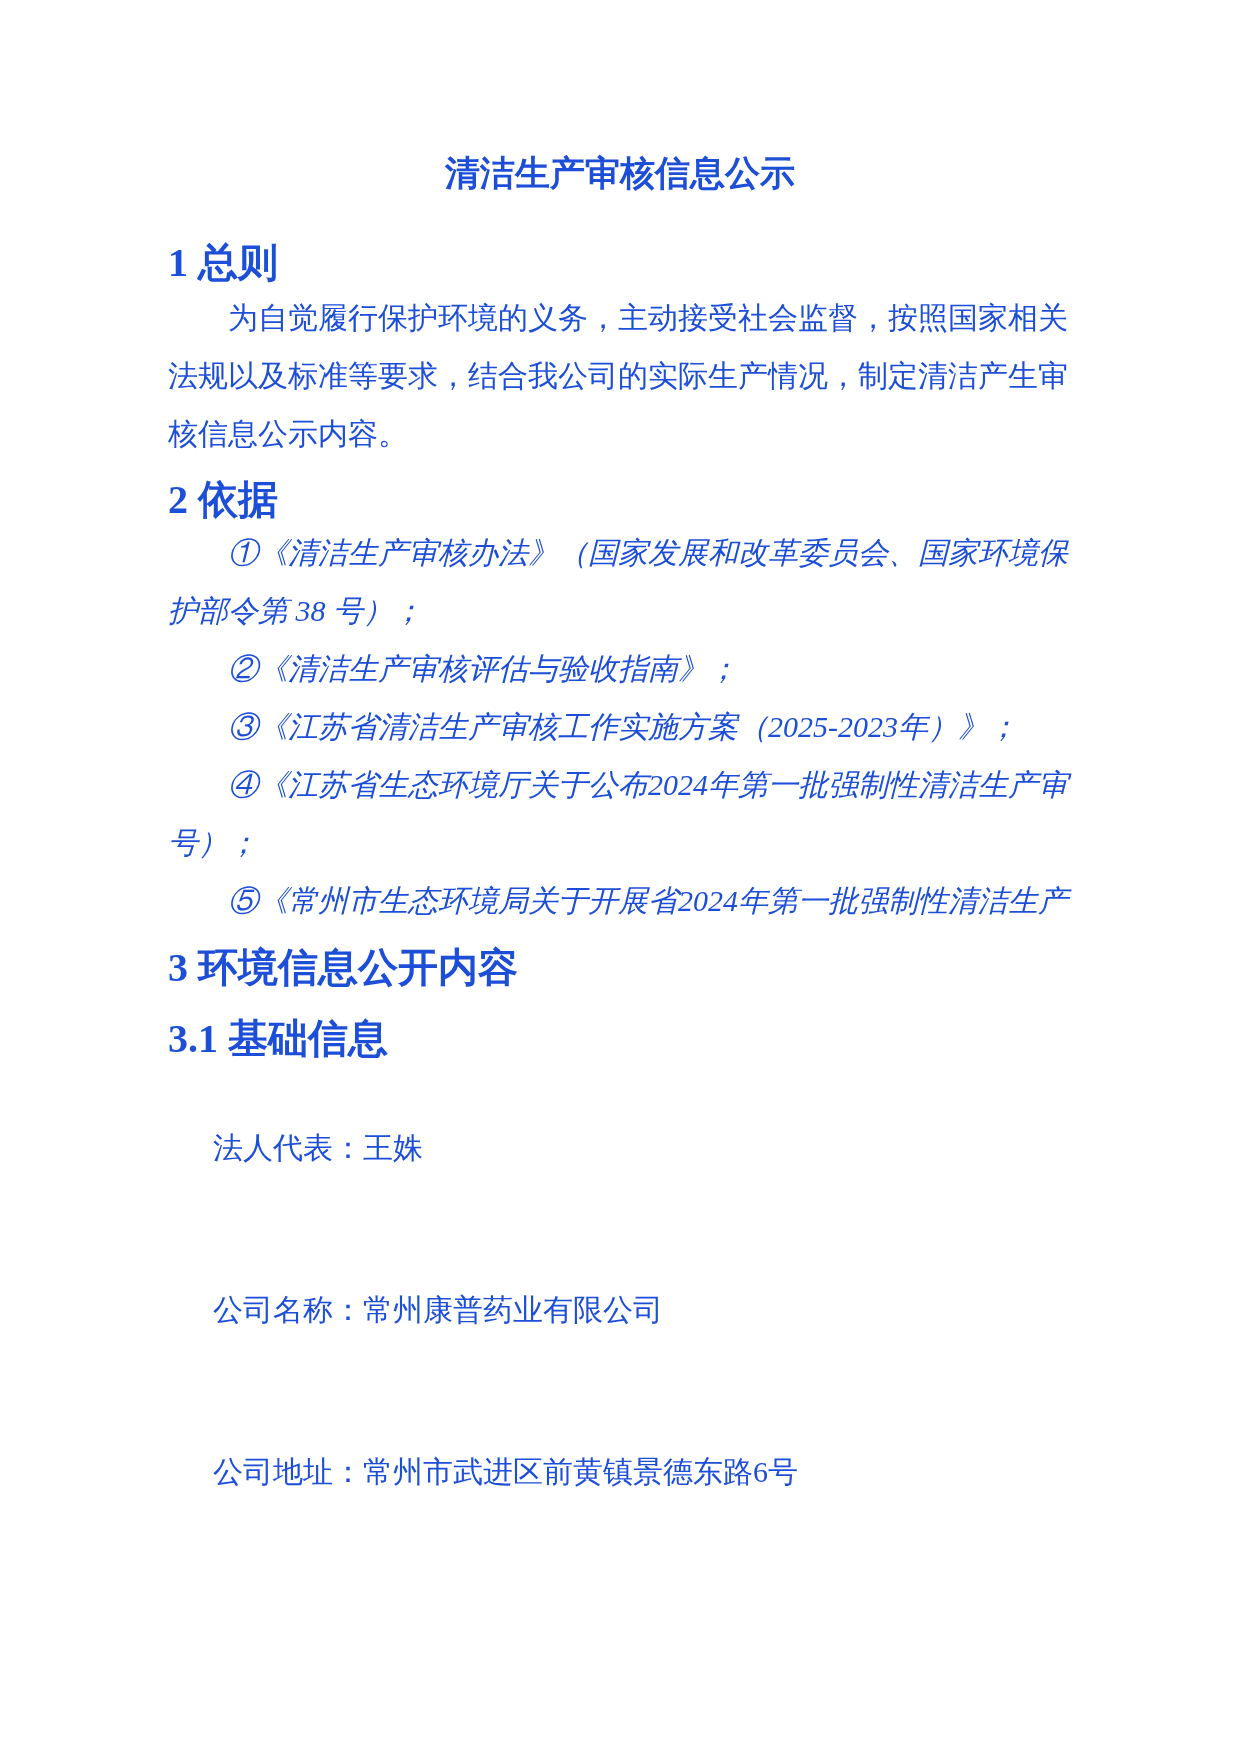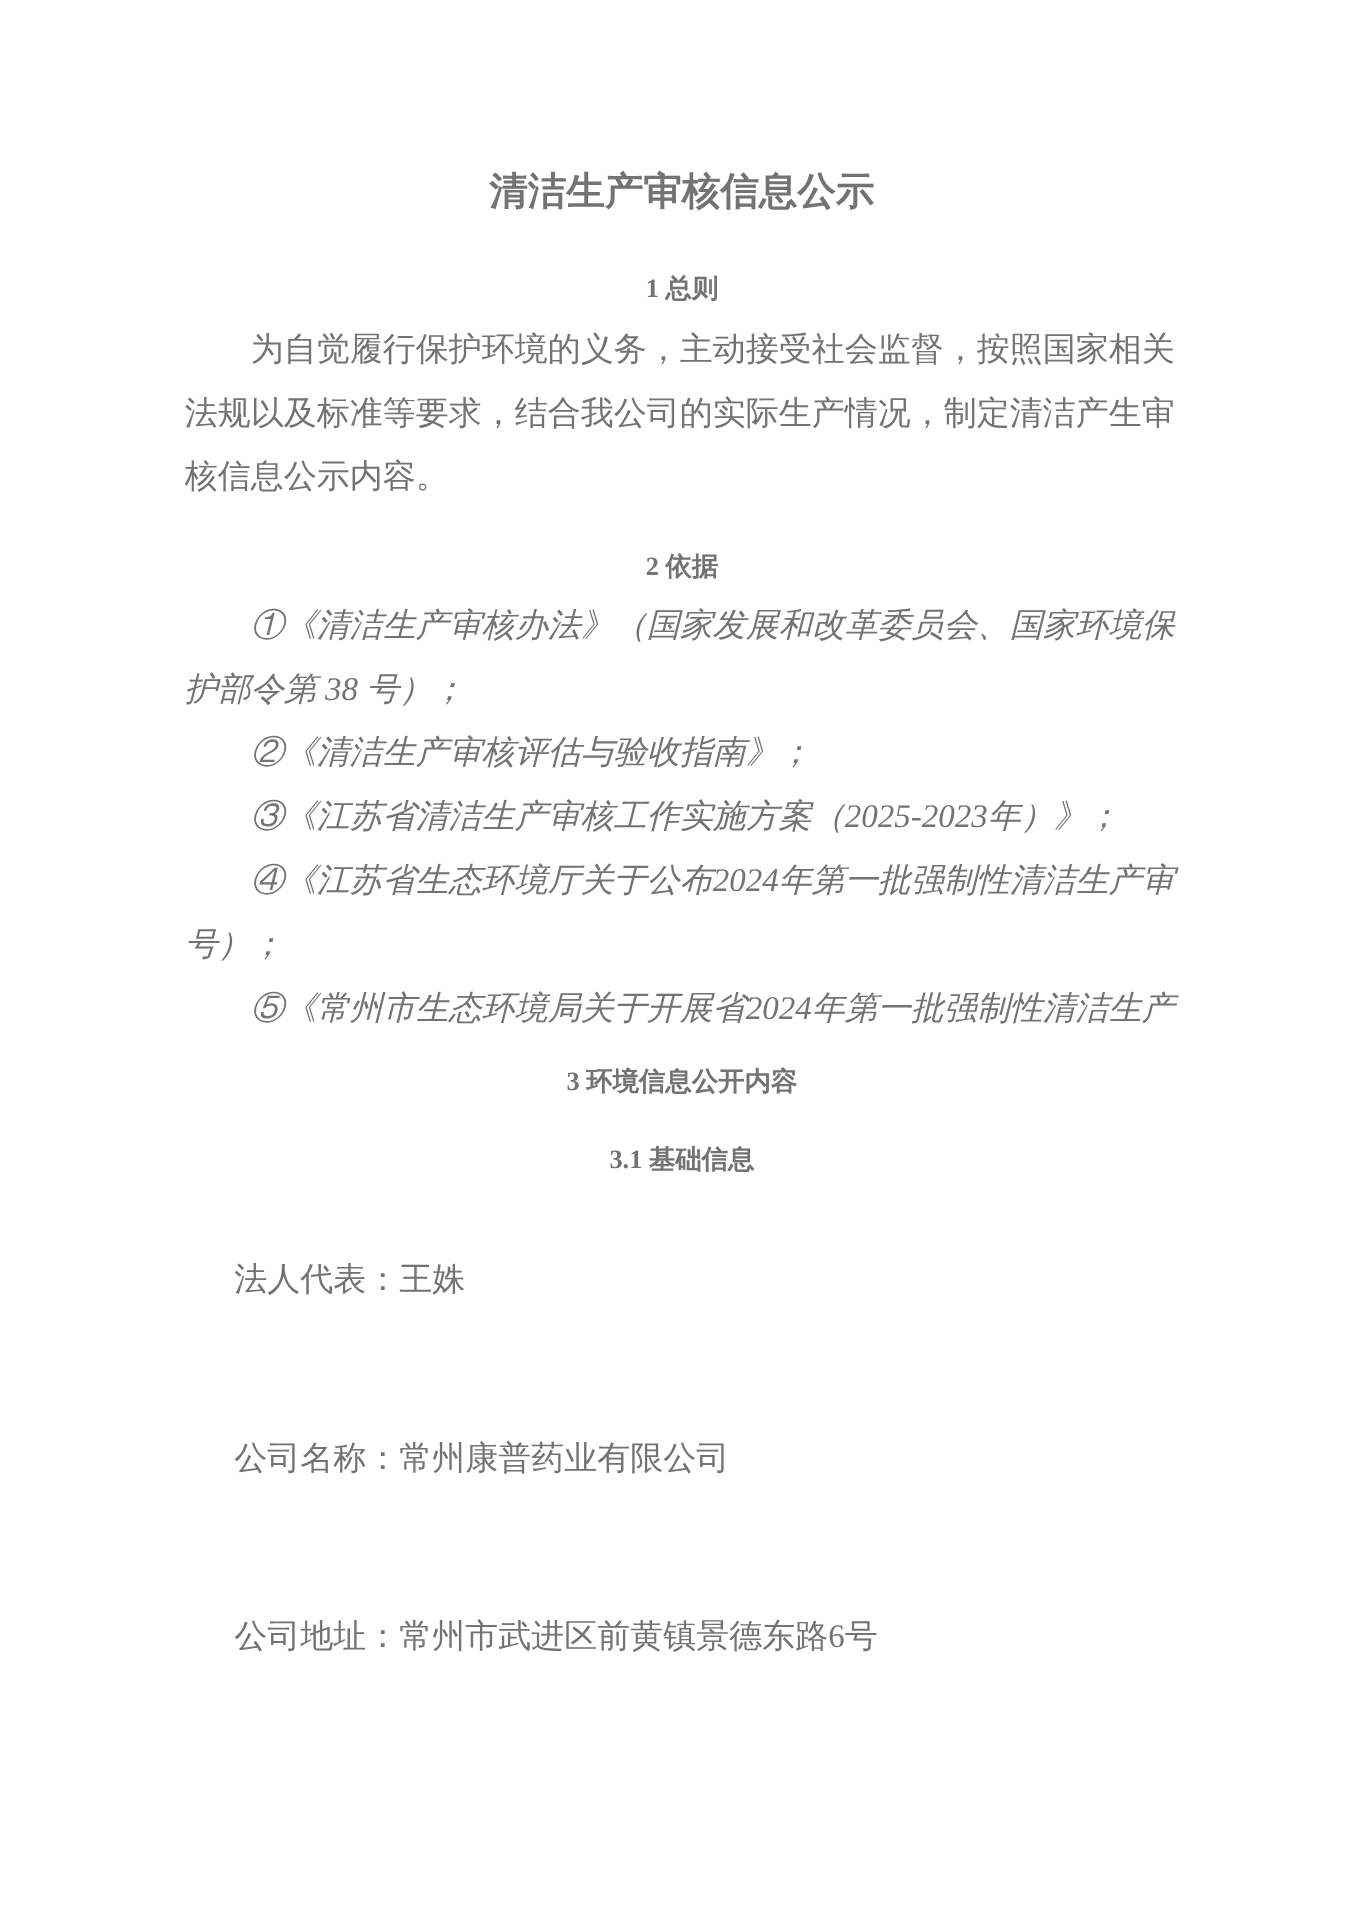--- a/index.html
+++ b/index.html
@@ -14,7 +14,7 @@
     box-sizing: border-box;
     padding: 150px 168px 0 168px;
     background: #ffffff;
-    color: #737373;
+    color: #1d4ed8;
     font-family: "Liberation Serif", "DejaVu Serif", serif;
     overflow: hidden;
   }

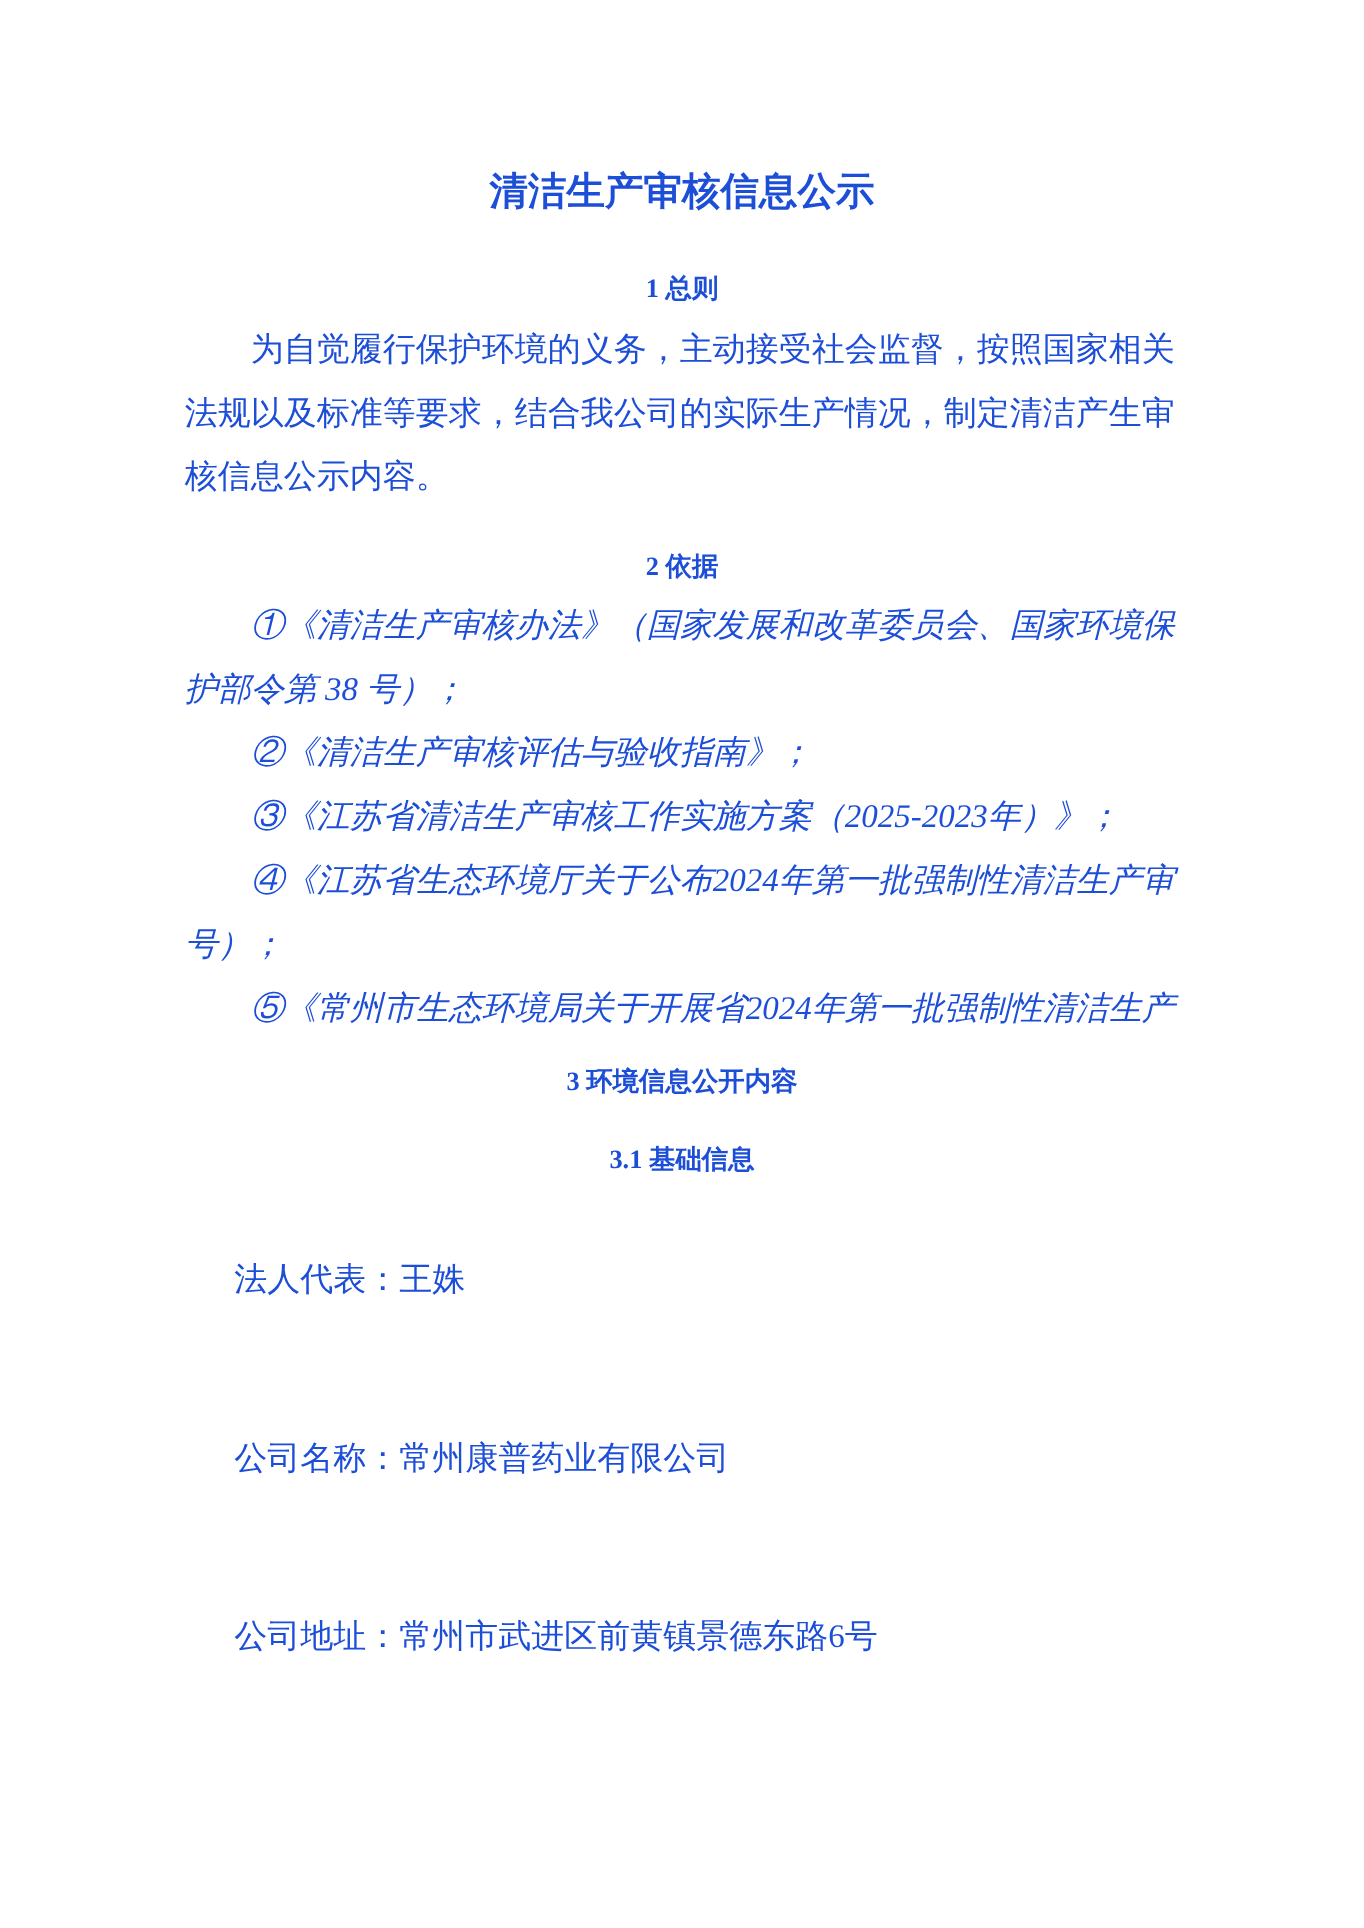--- a/index.html
+++ b/index.html
@@ -26,11 +26,10 @@
     white-space: pre-wrap;
   }
   .heading {
-    font-size: 24px;
+    font-size: 40px;
     font-weight: 700;
     line-height: 42px;
     white-space: pre-wrap;
-    text-align: center;
   }
   .h-sec1 { margin-top: 45px; }
   .h-sec2 { margin-top: 32px; }

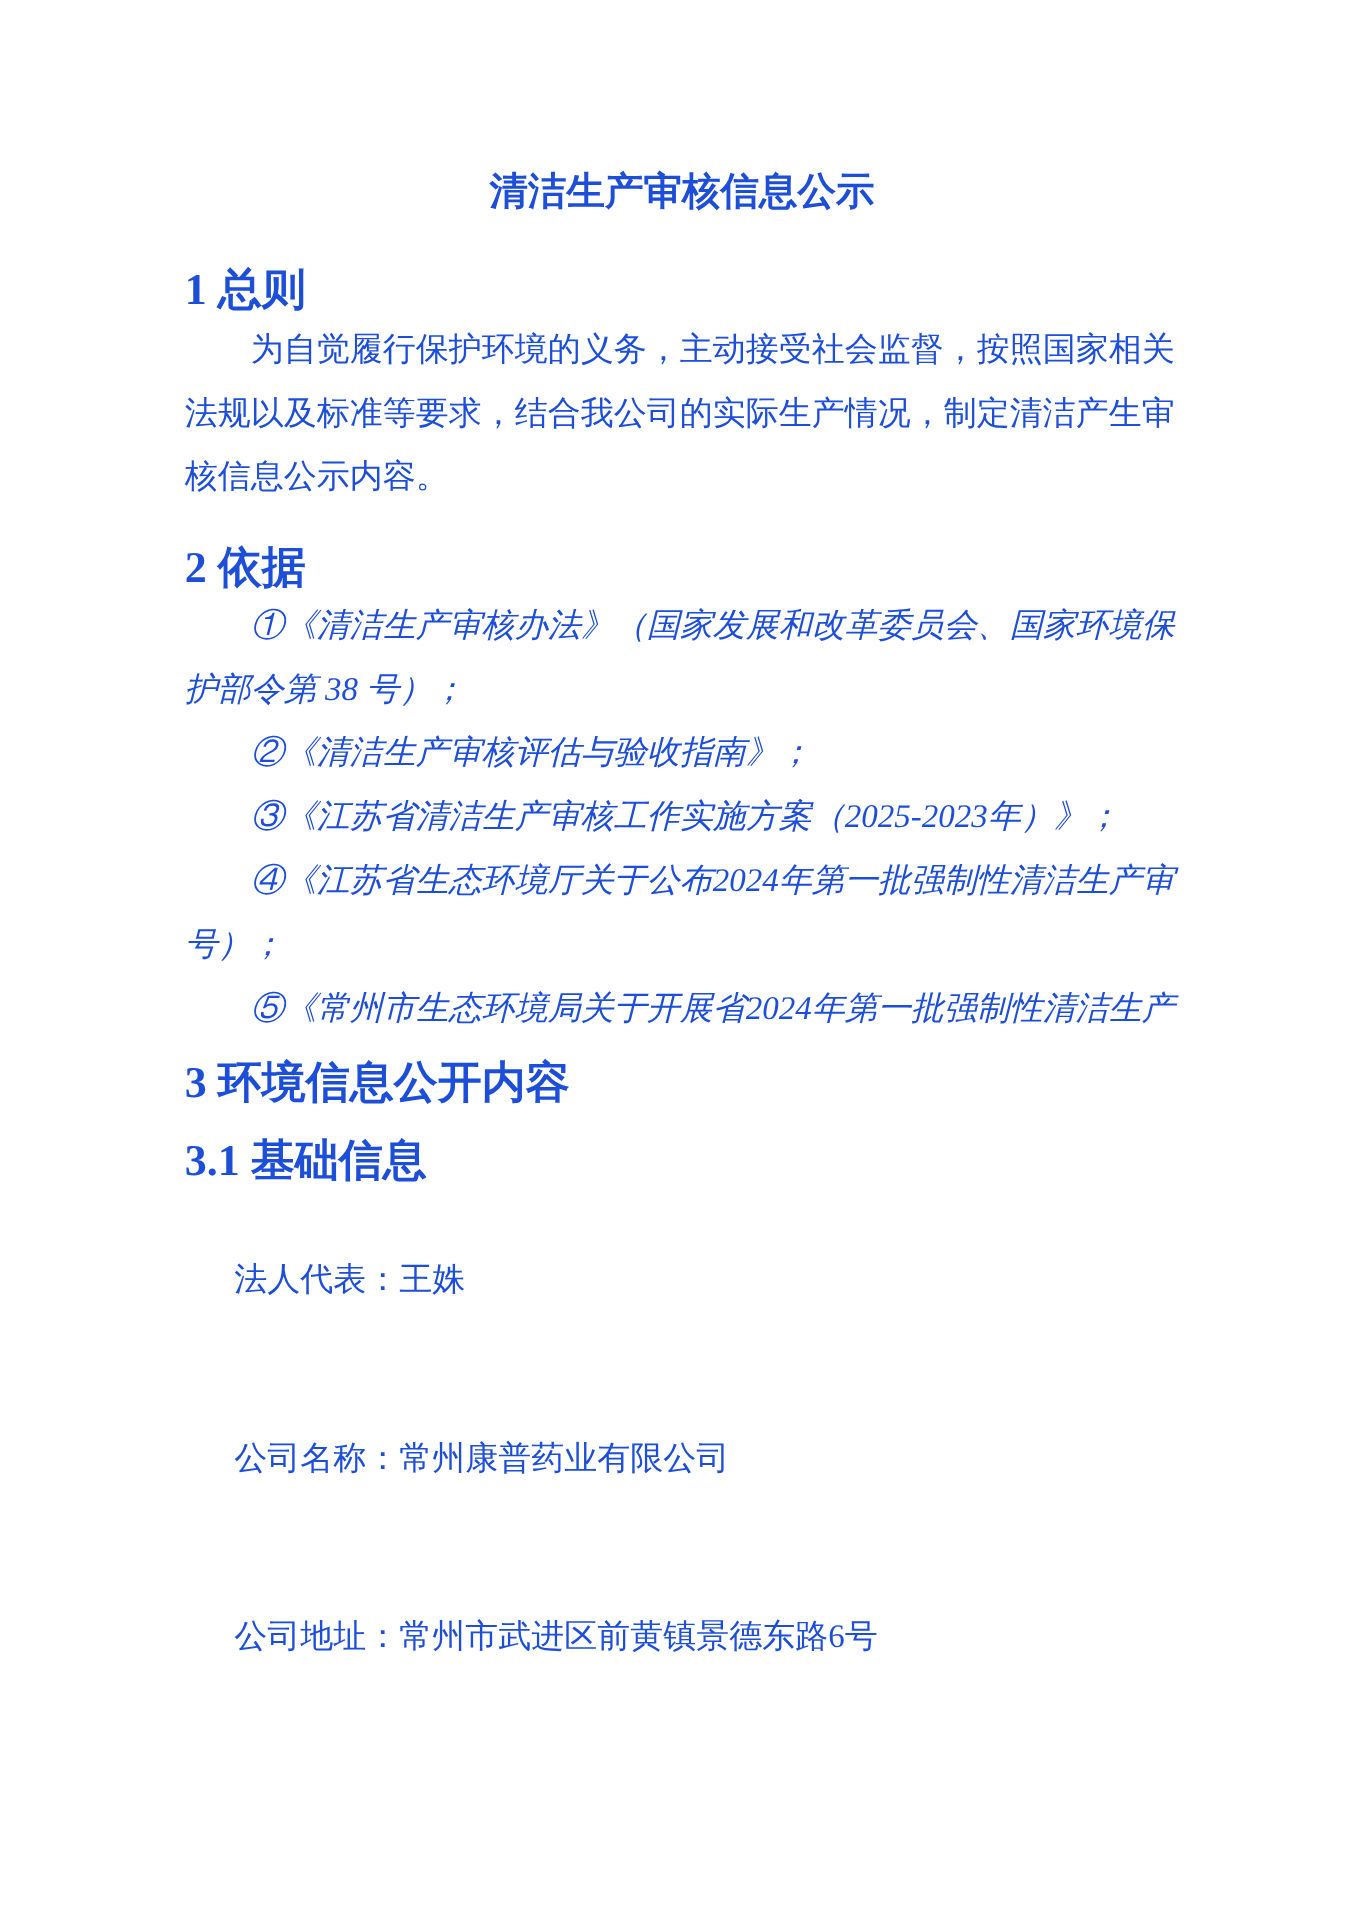--- a/index.html
+++ b/index.html
@@ -32,7 +32,7 @@
     white-space: pre-wrap;
   }
   .h-sec1 { margin-top: 45px; }
-  .h-sec2 { margin-top: 32px; }
+  .h-sec2 { margin-top: 16px; }
   .h-sec3 { margin-top: 17px; }
   .h-sub31 { margin-top: 29px; }
   .para { margin-top: 5px; }

